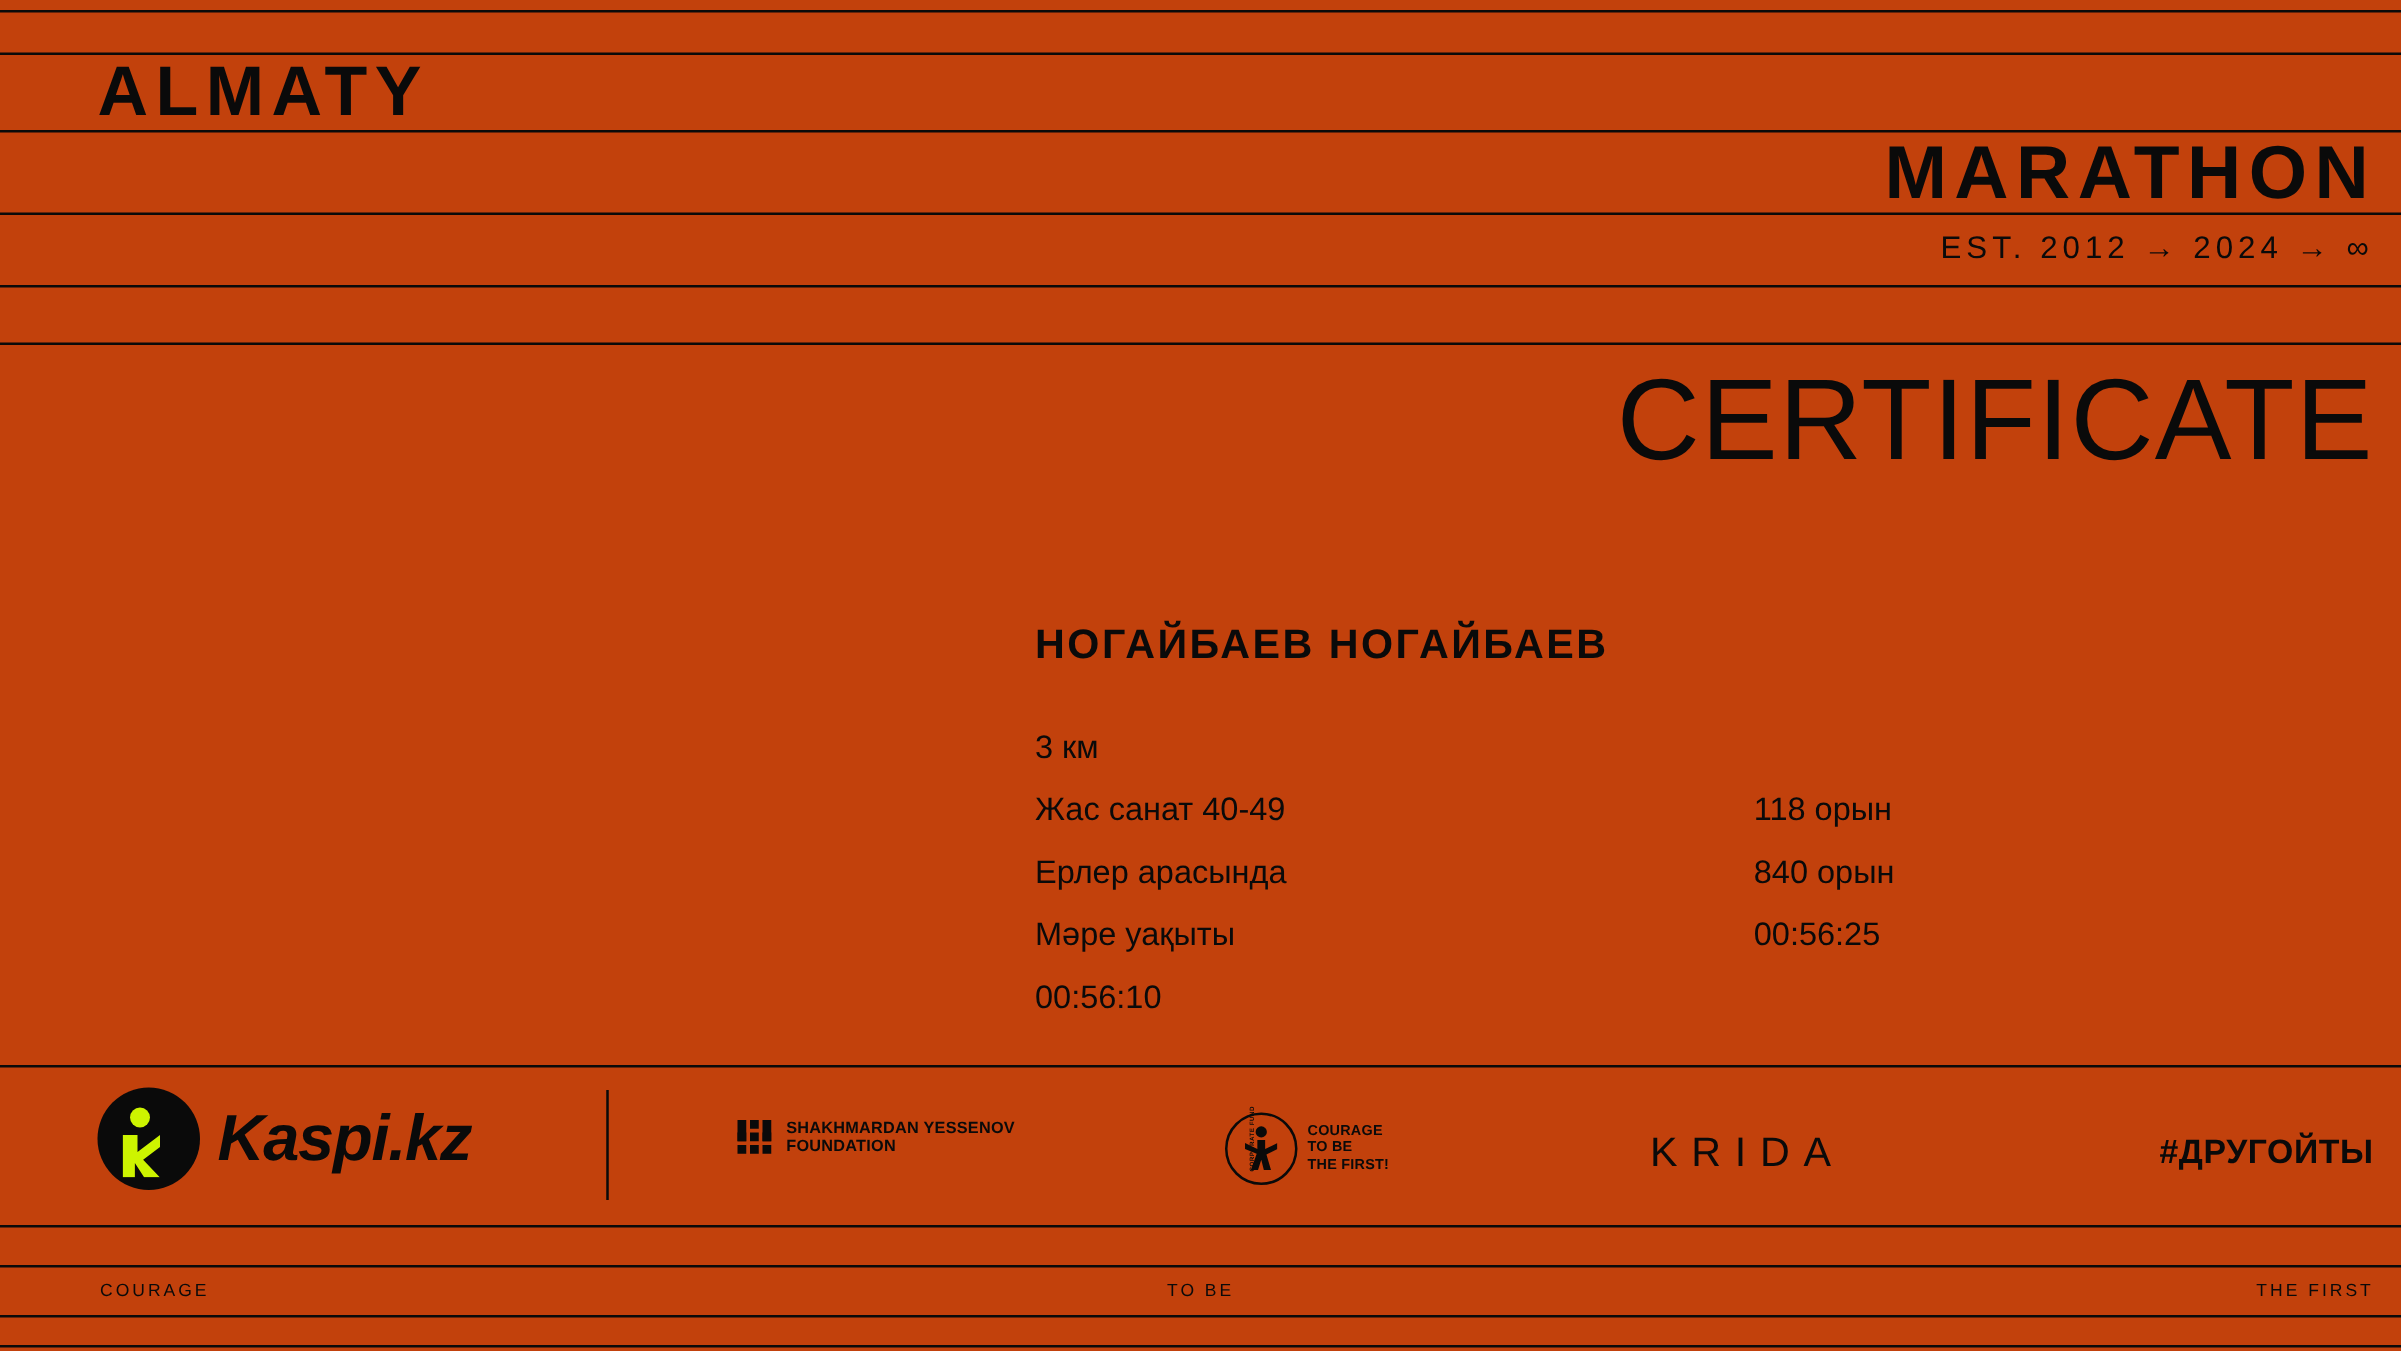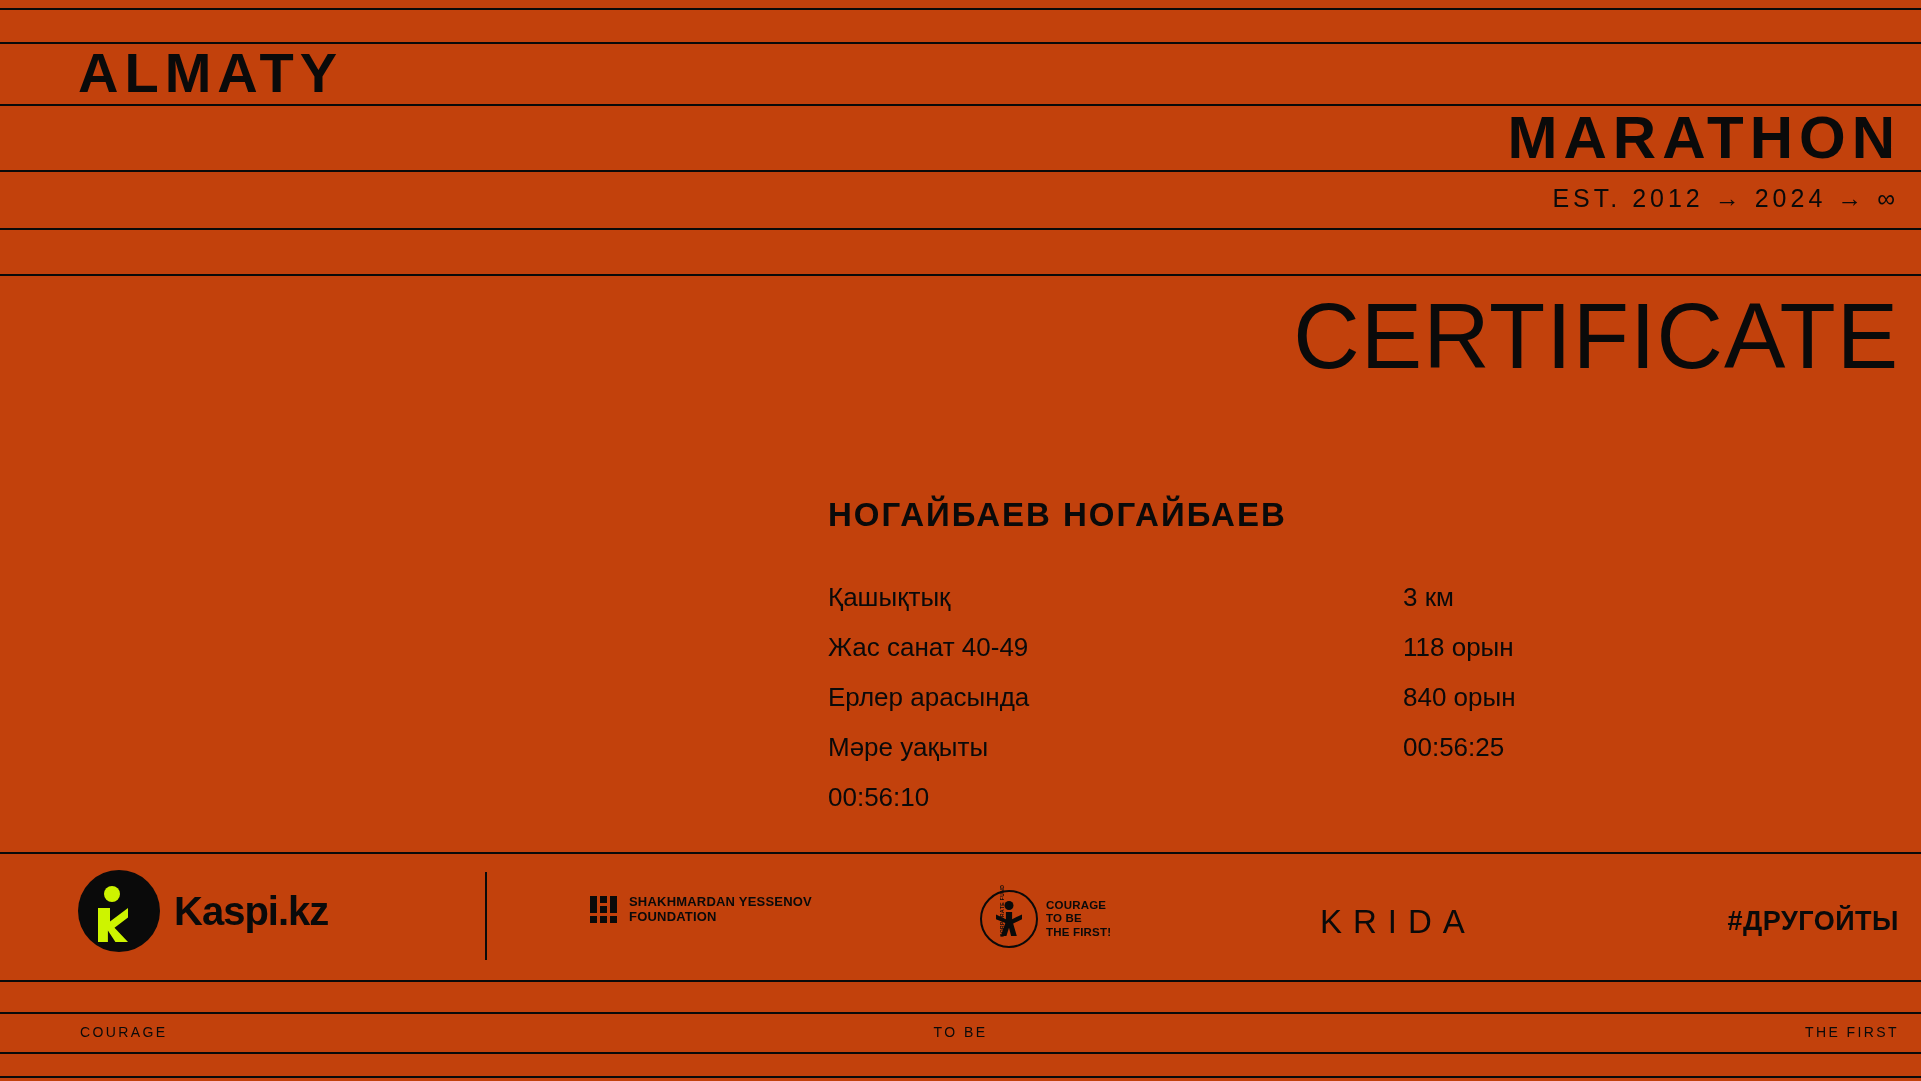--- a/index.html
+++ b/index.html
@@ -316,7 +316,6 @@
 
   <div class="results">
     <div class="res-row">
-      <div class="res-label">Қашықтық</div>
       <div class="res-value">3 км</div>
     </div>
     <div class="res-row">

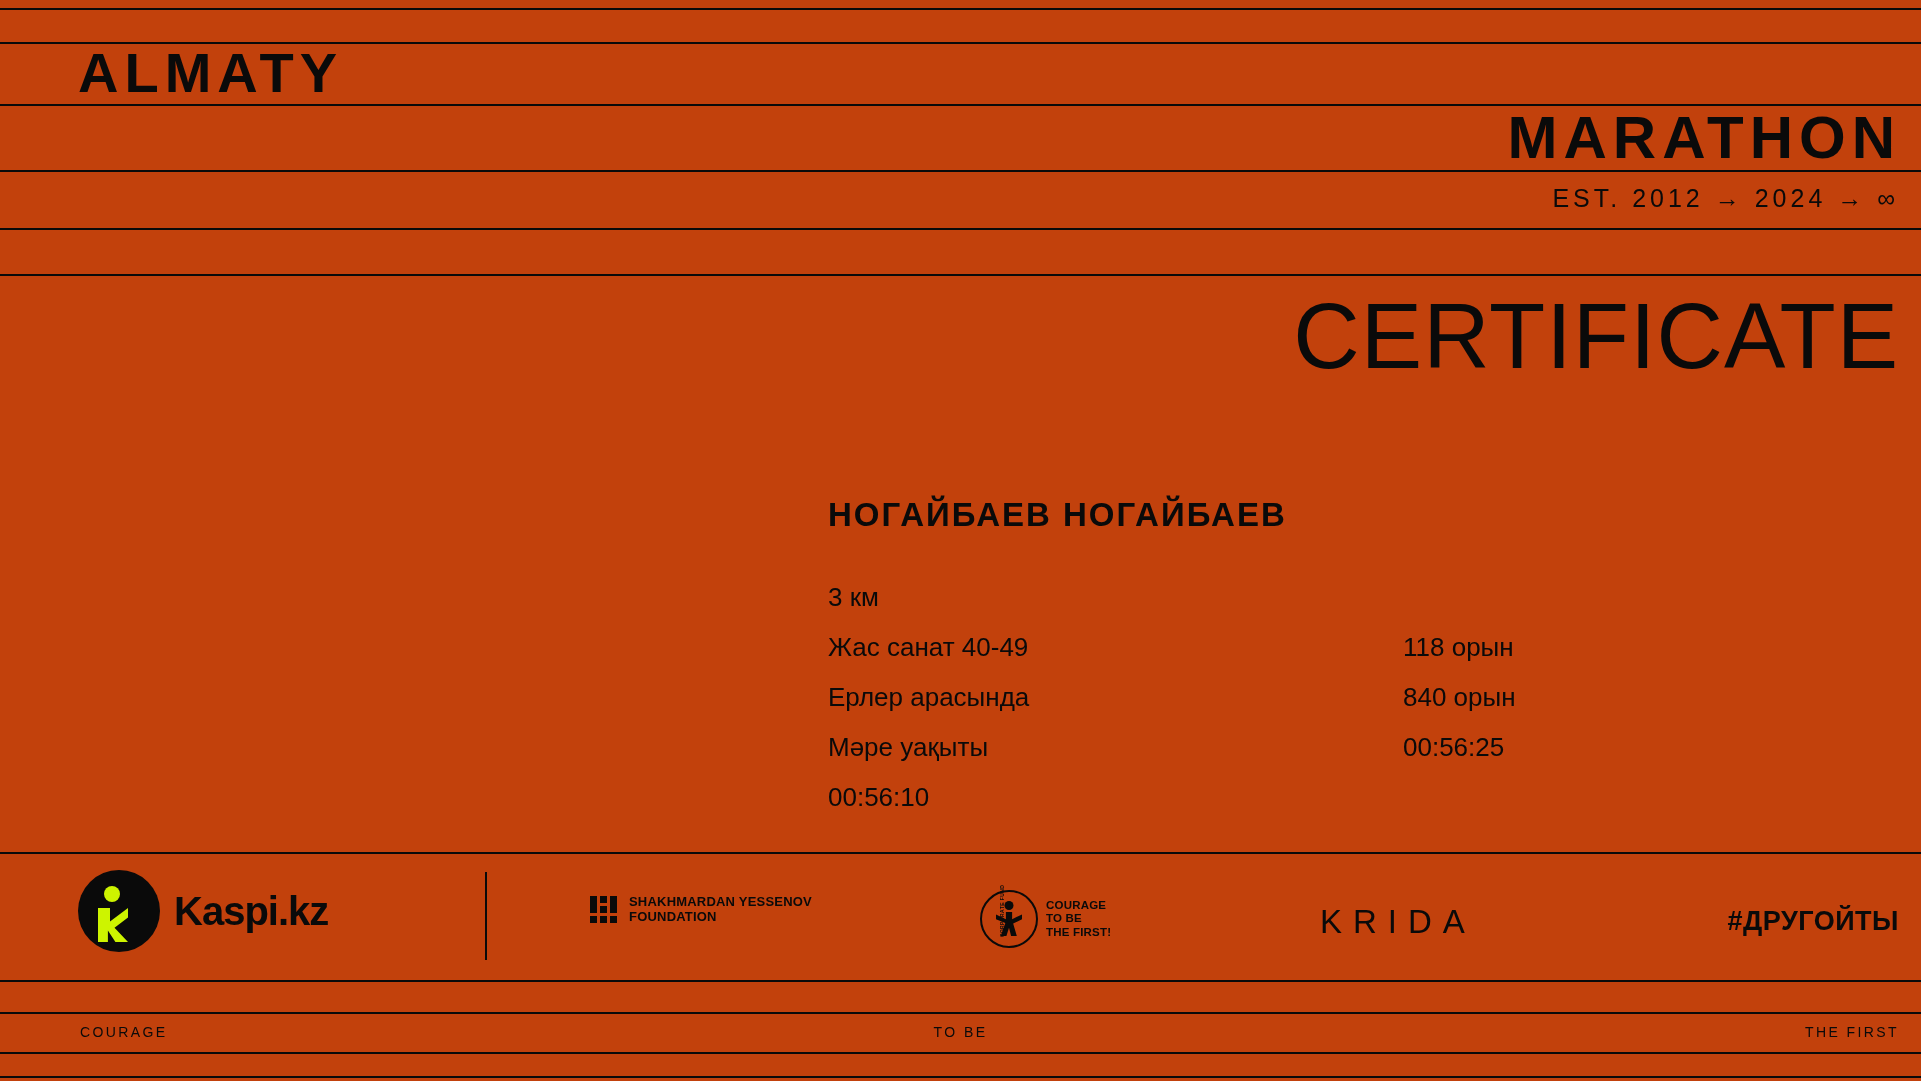--- a/index.html
+++ b/index.html
@@ -161,10 +161,11 @@
     clip-path: polygon(0 0, 40% 0, 40% 40%, 100% 0, 100% 28%, 55% 58%, 100% 100%, 58% 100%, 33% 66%, 33% 100%, 0 100%);
   }
   .kaspi-word {
-    font-size: 40px;
+    font-size: 52px;
     font-weight: 700;
     letter-spacing: -1px;
     line-height: 52px;
+    font-style: italic;
   }
   .sp-divider {
     position: absolute;

